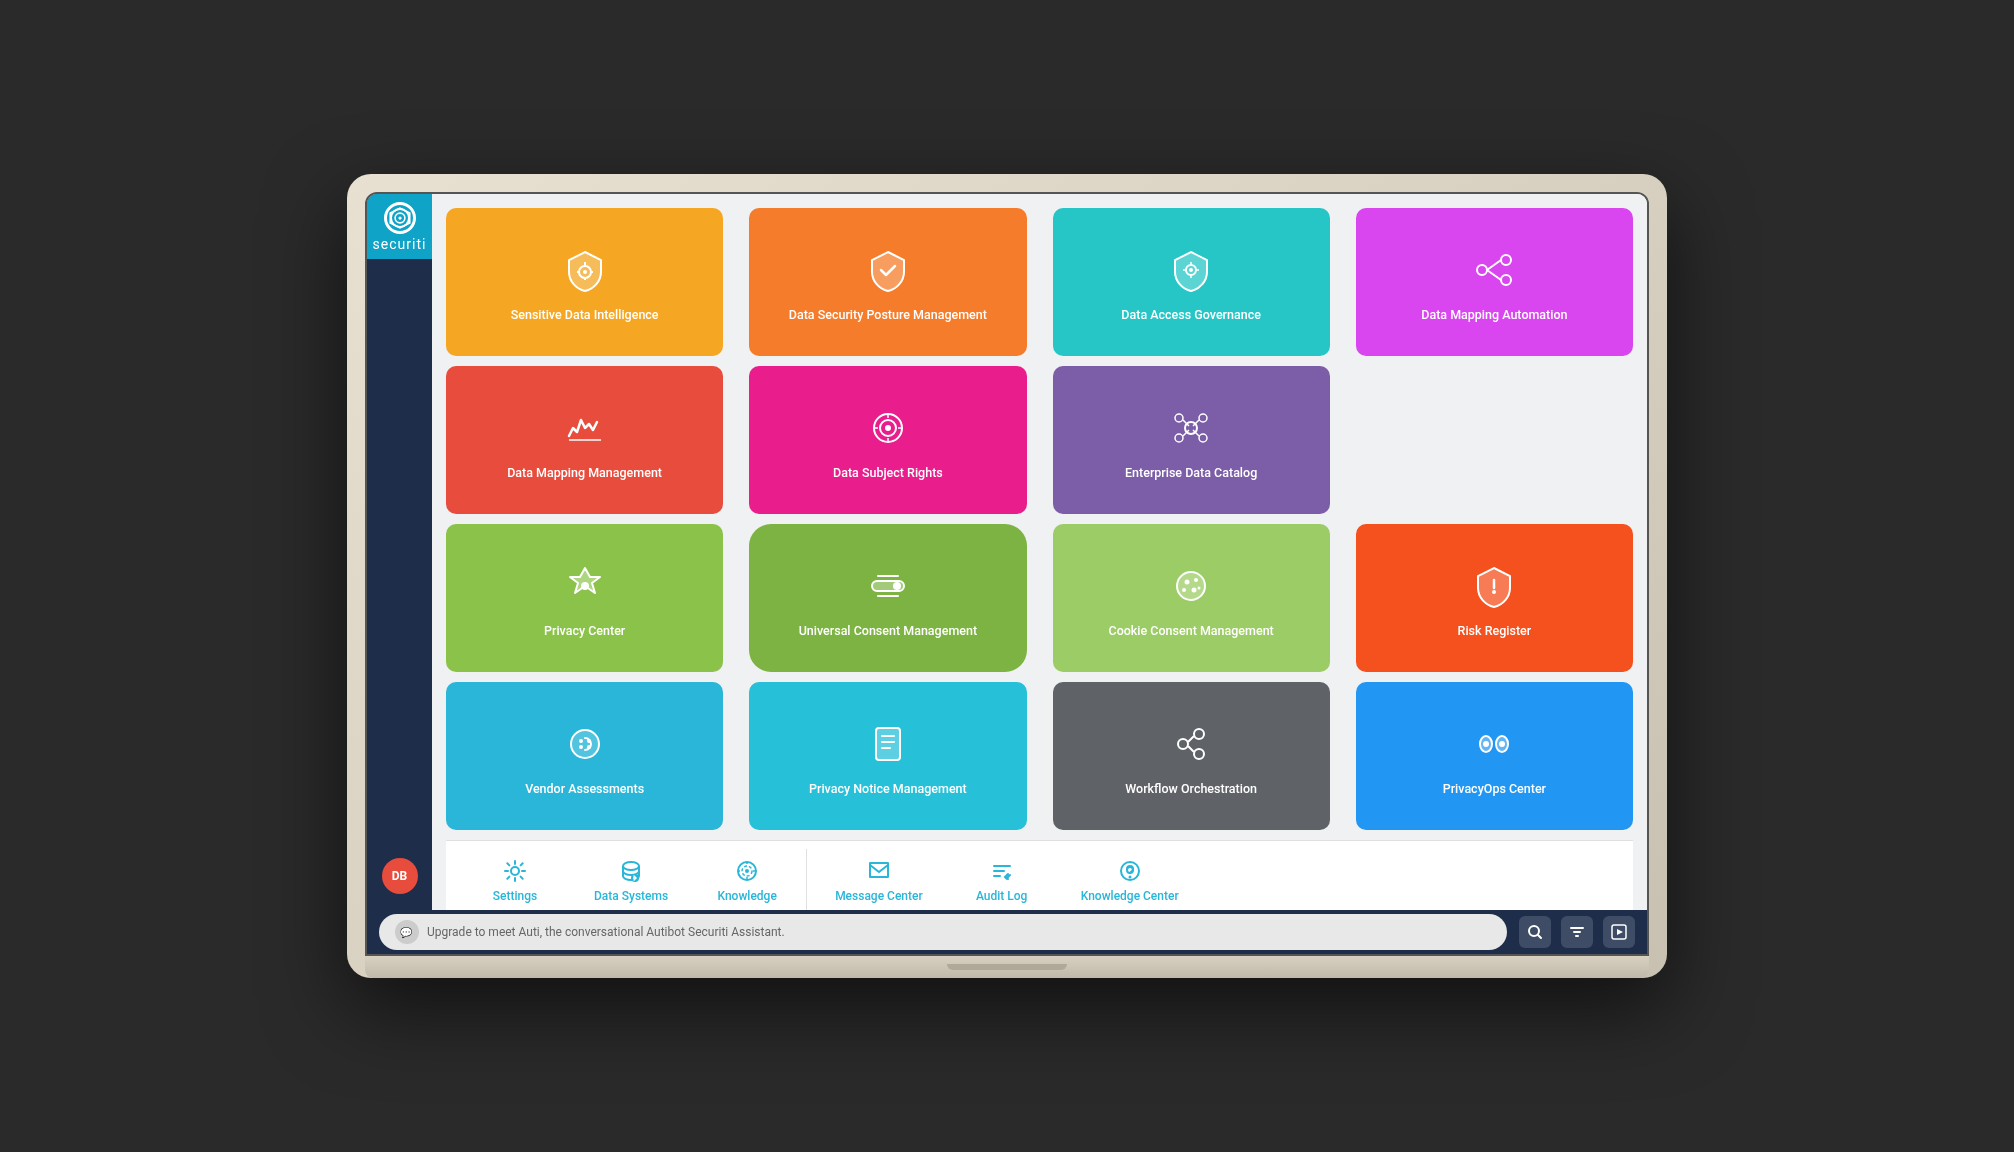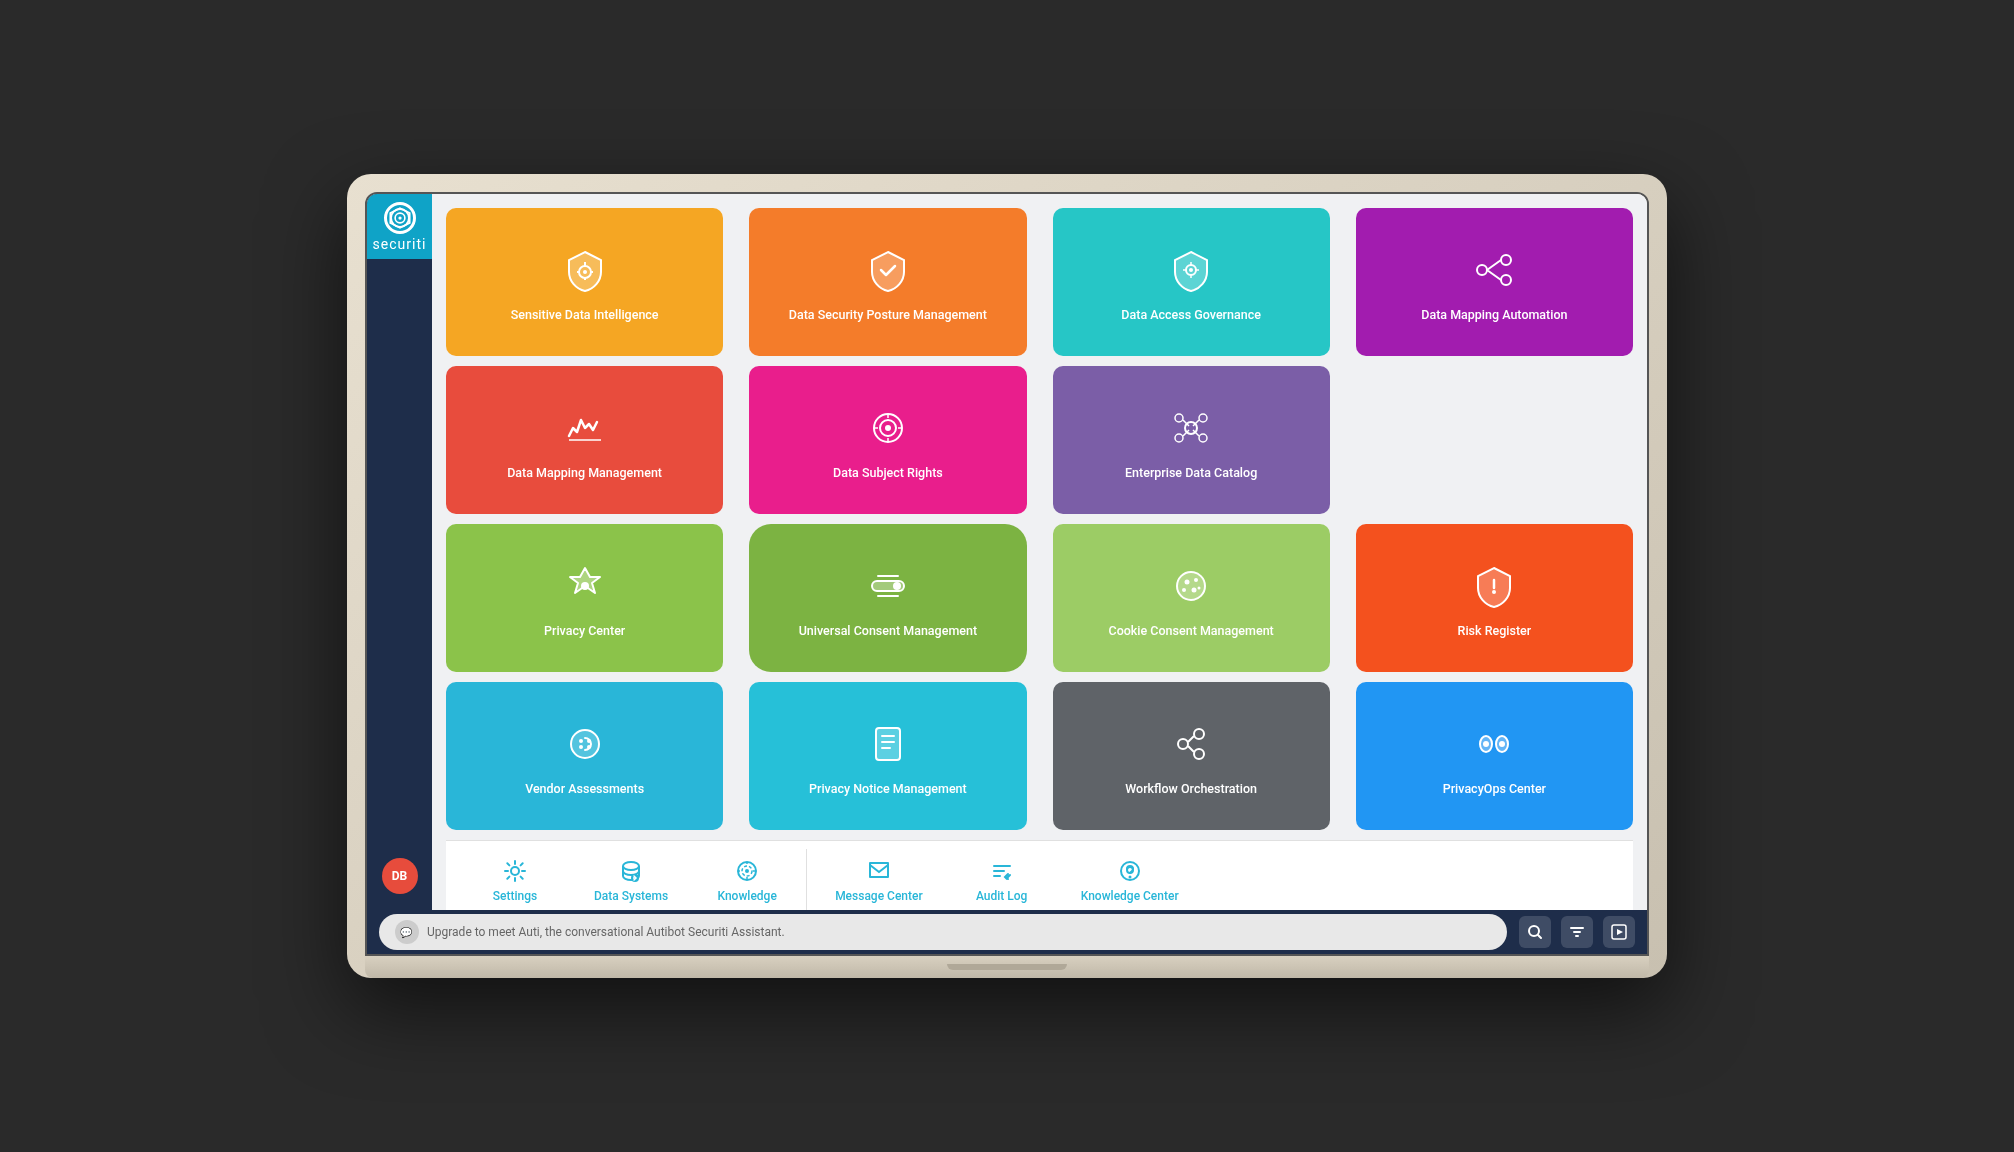--- a/index.html
+++ b/index.html
@@ -153,7 +153,7 @@
     .tile-orange { background: #f5a623; }
     .tile-orange2 { background: #f47c2a; }
     .tile-teal { background: #26c6c6; }
-    .tile-blue-light { background: #a21caf; }
+    .tile-blue-light { background: #d946ef; }
     .tile-red { background: #e84c3d; }
     .tile-pink { background: #e91e8c; }
     .tile-purple { background: #7b5ea7; }

